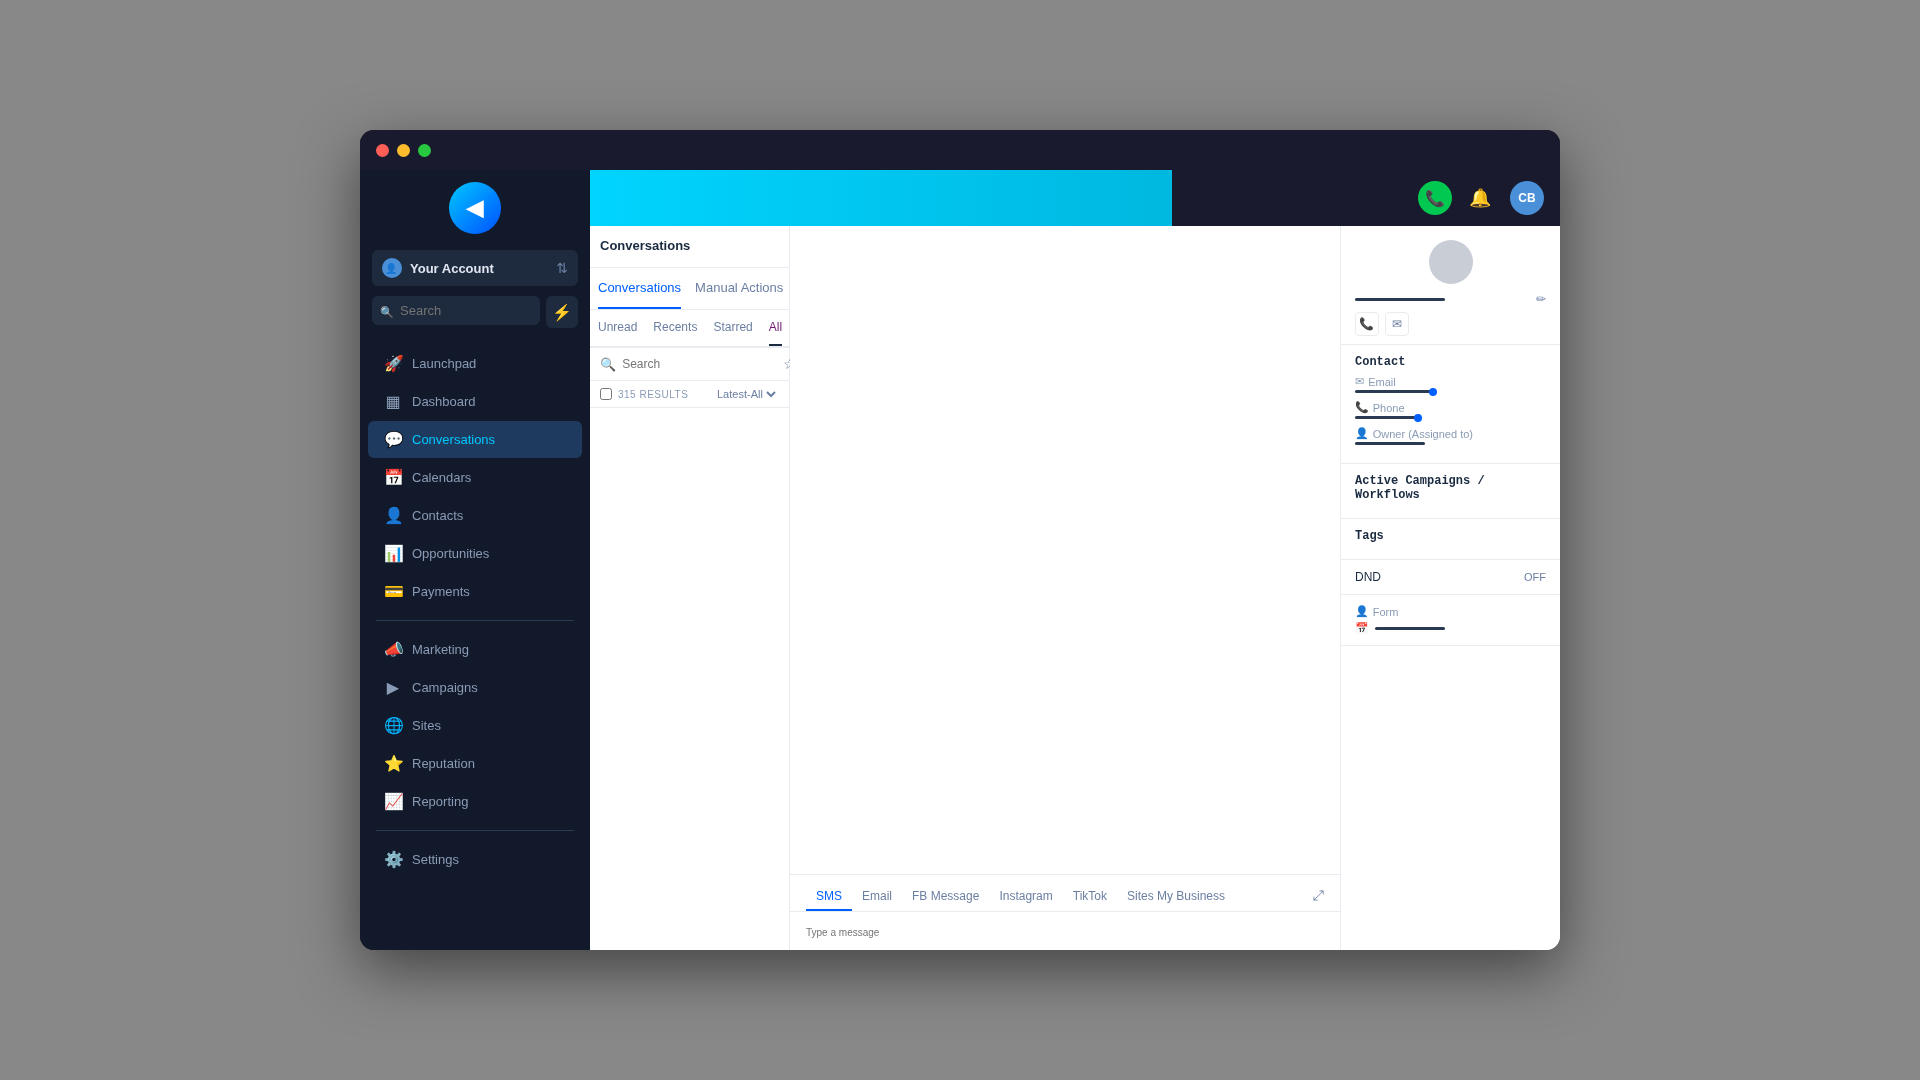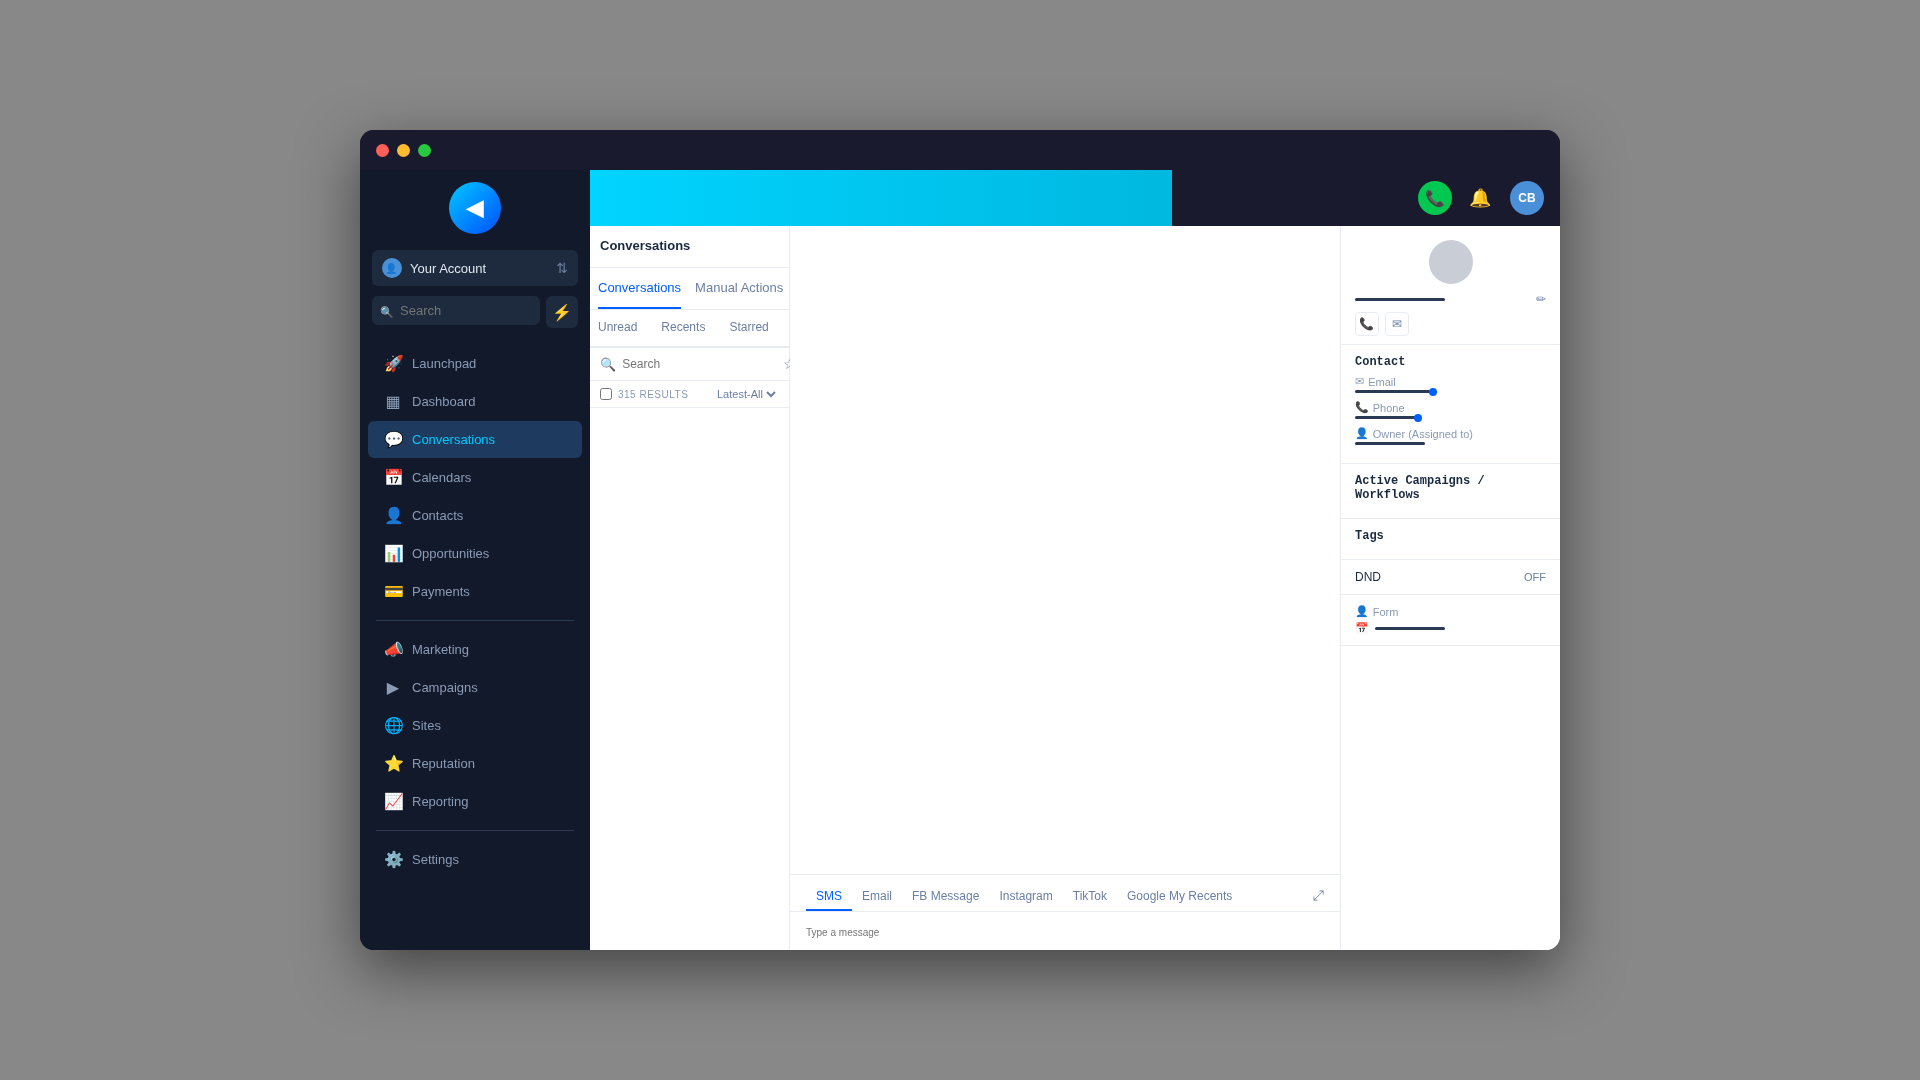--- a/index.html
+++ b/index.html
@@ -109,7 +109,7 @@
     .account-name {
       color: #e0e6f0;
       font-size: 13px;
-      font-weight: 400;
+      font-weight: 700;
     }
 
     .account-arrows {

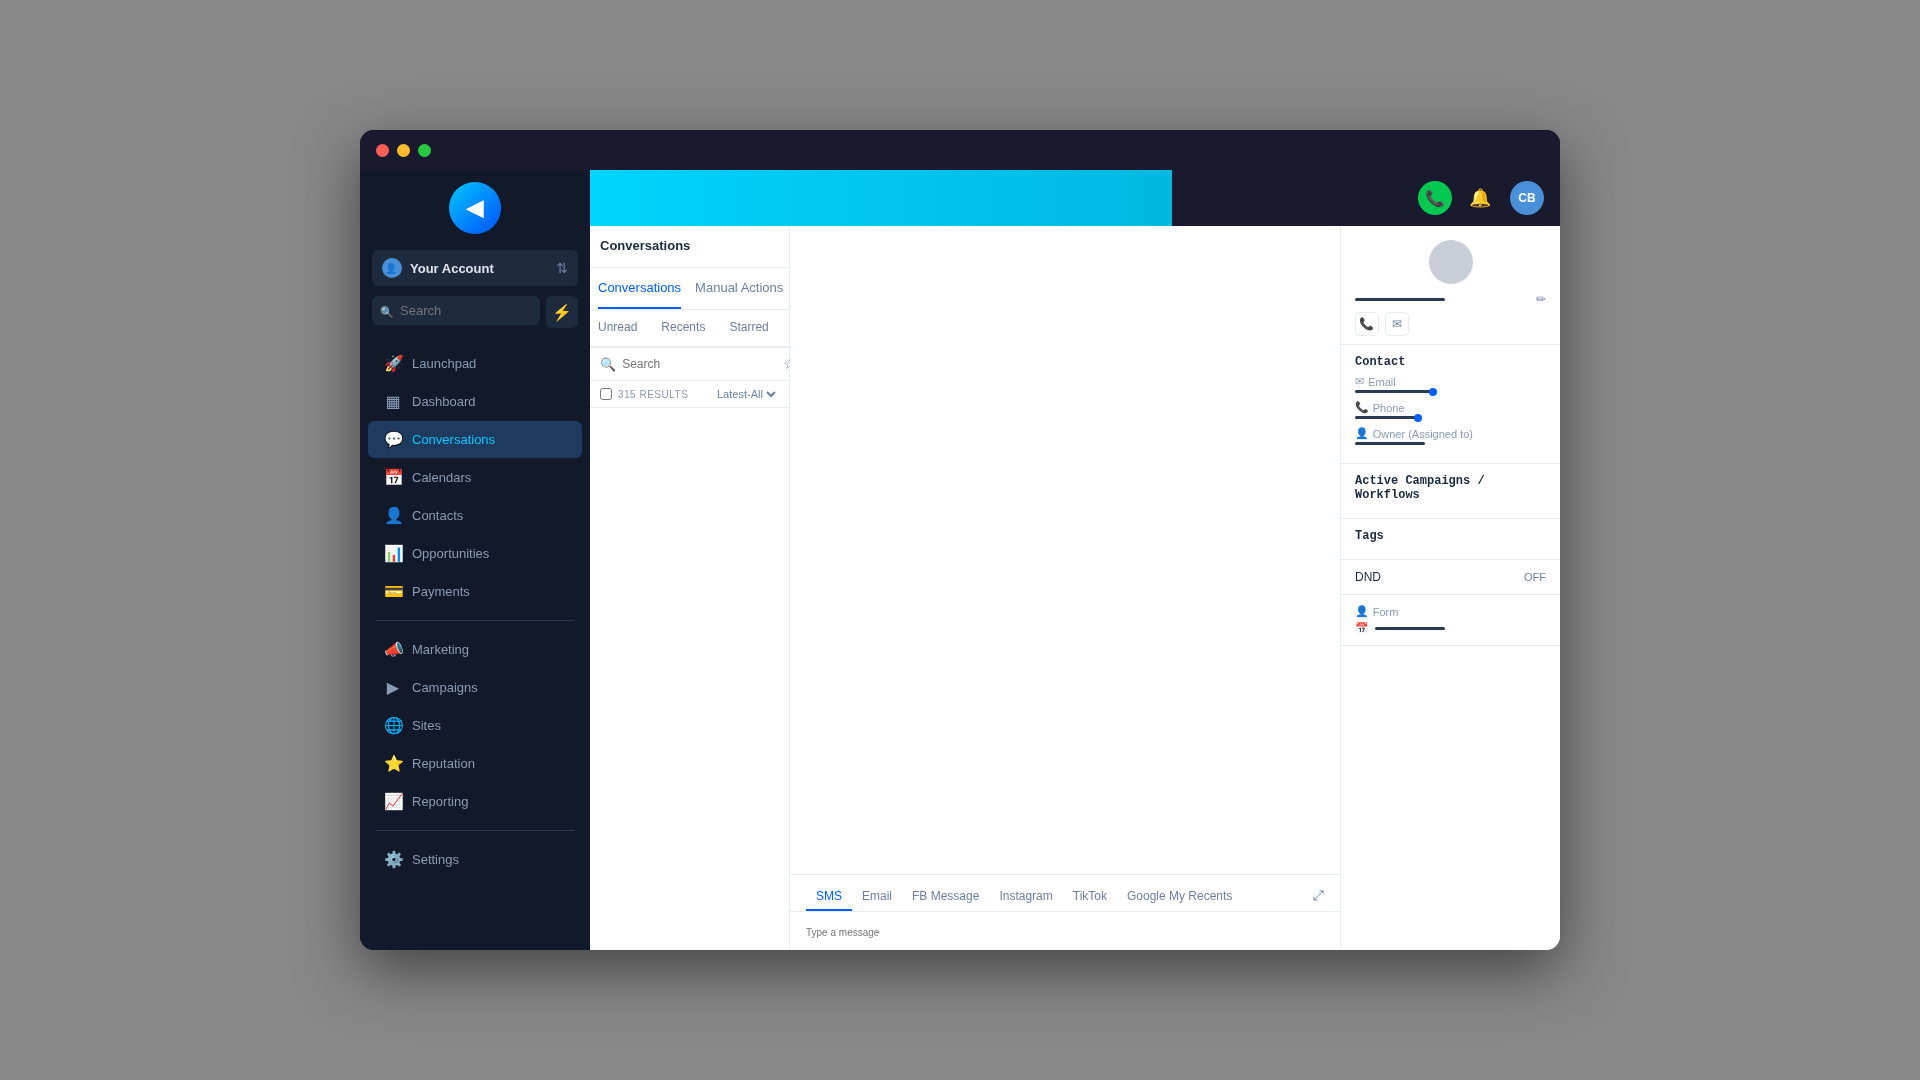--- a/index.html
+++ b/index.html
@@ -685,7 +685,7 @@
 
             </div>
 
-            <div style="display:flex; align-items:flex-end; padding:0 8px; gap:24px; border-bottom:1px solid #e8ecf0;">
+            <div style="display:flex; align-items:flex-end; padding:0 8px; gap:16px; border-bottom:1px solid #e8ecf0;">
               <div class="sub-tab">
                 <span>Unread</span>
               </div>

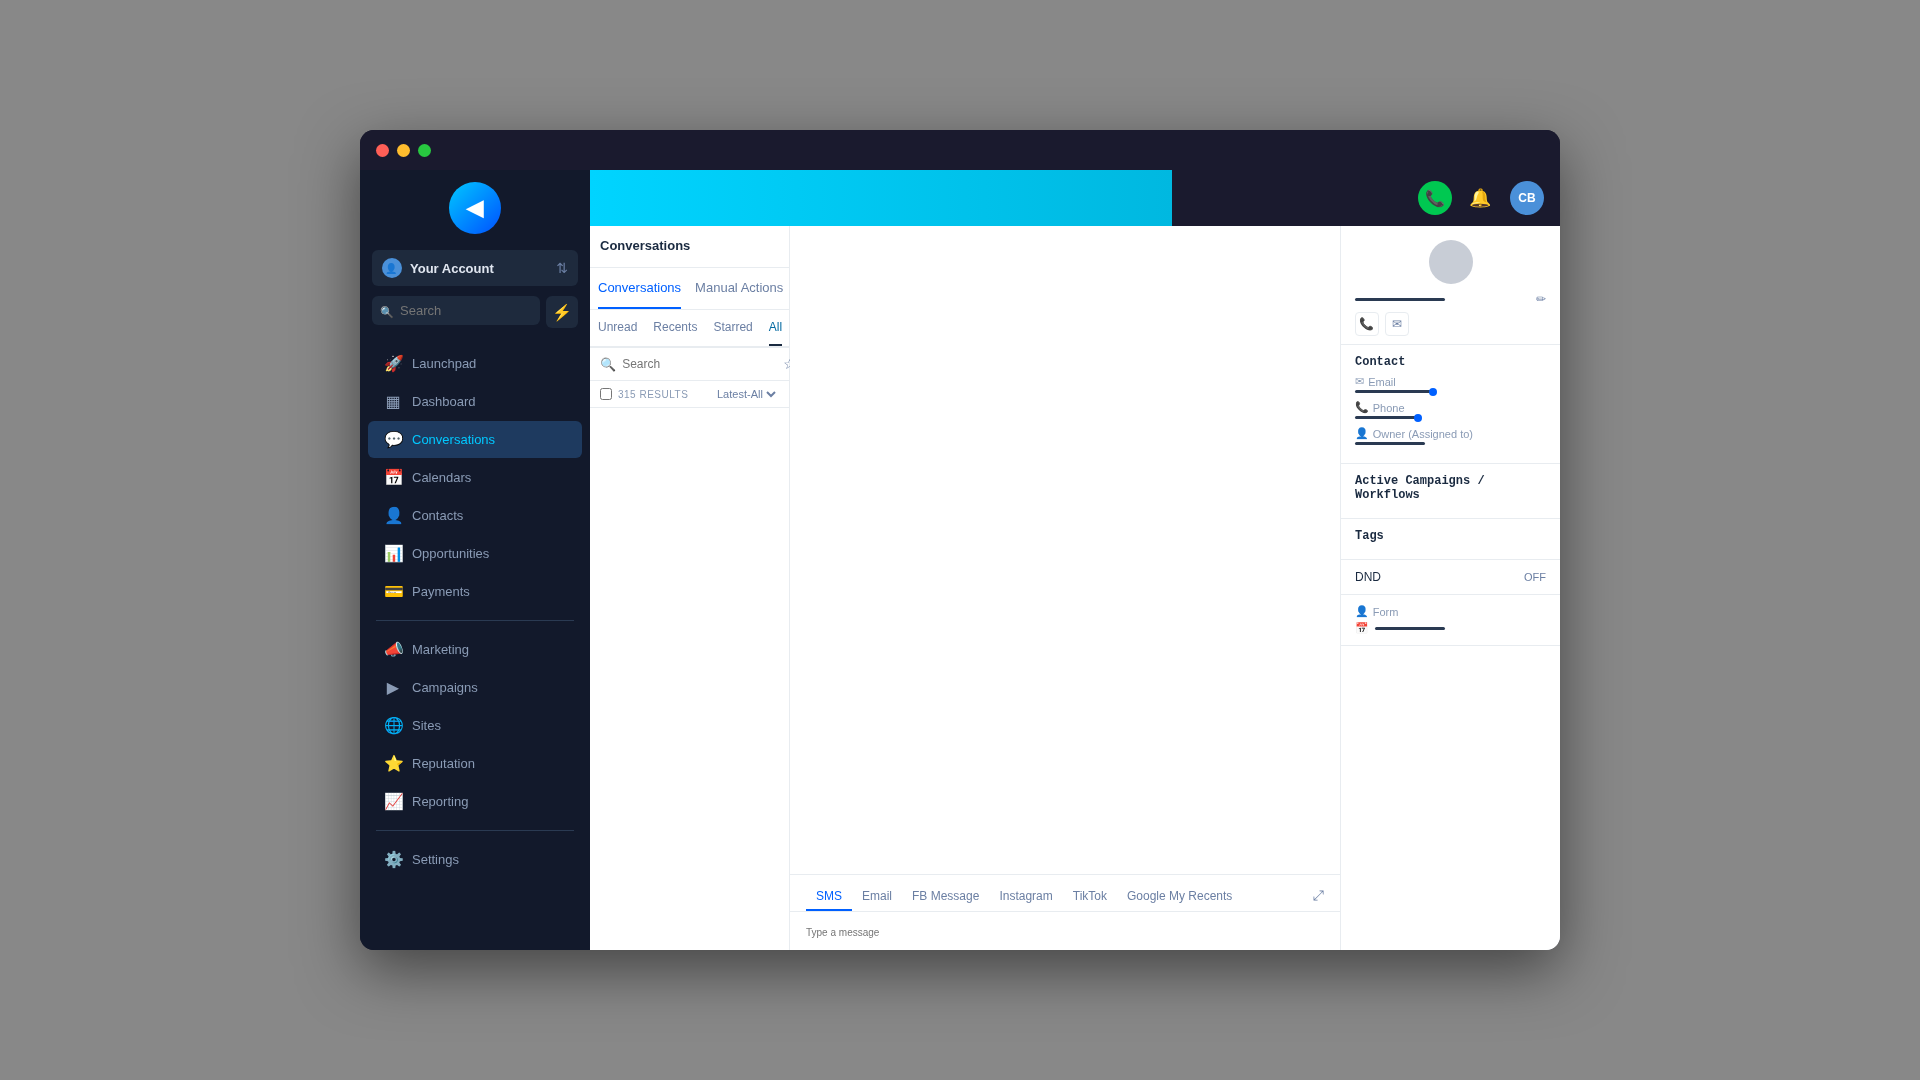--- a/index.html
+++ b/index.html
@@ -309,7 +309,7 @@
     }
 
     .sub-tab.active {
-      color: #0369a1;
+      color: #701a75;
       border-bottom-color: #1a2a40;
     }
 

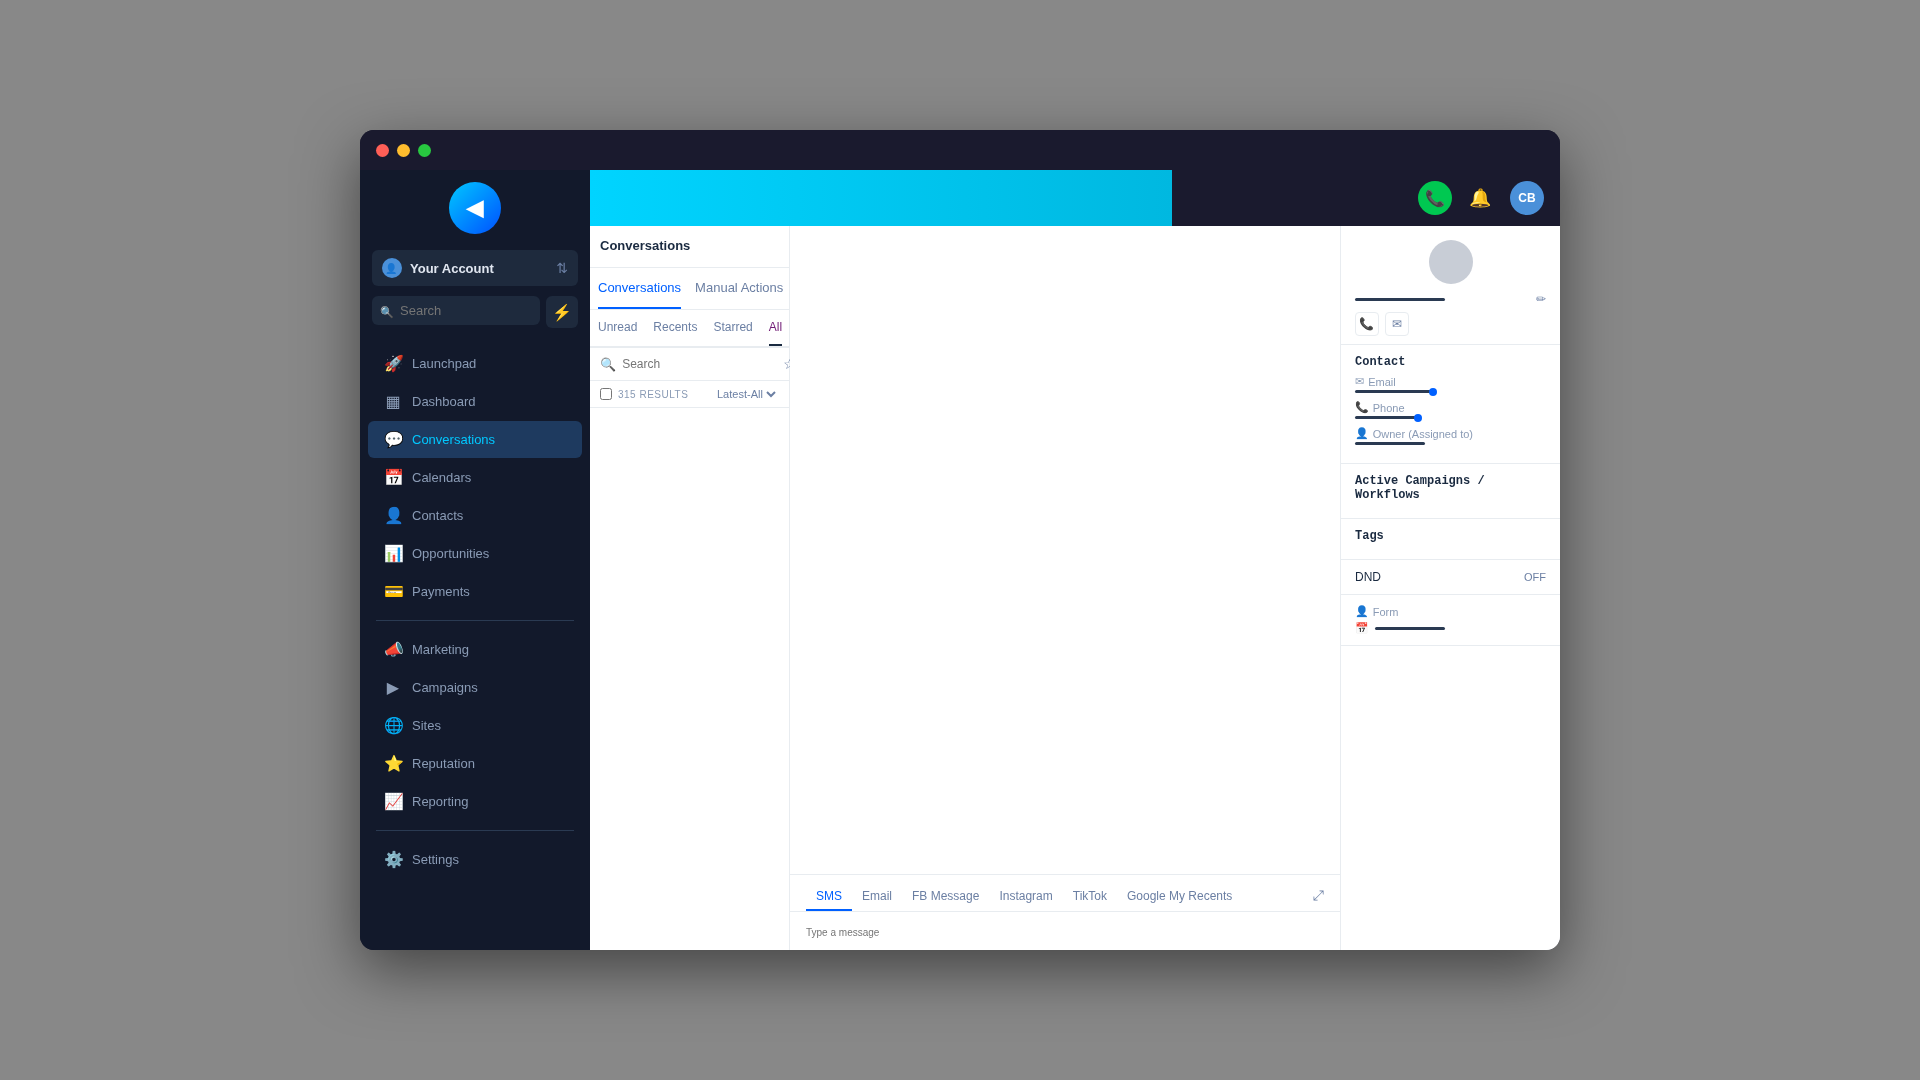--- a/index.html
+++ b/index.html
@@ -751,7 +751,7 @@
                 <span>TikTok</span>
               </div>
               <div class="compose-tab">
-                <span>Google My Recents</span>
+                <span>Sites My Business</span>
               </div>
               <div style="margin-left:auto; display:flex; align-items:center; padding-bottom:4px;">
                 <span style="color:#6b7fa3; cursor:pointer; font-size:14px;">⤢</span>

